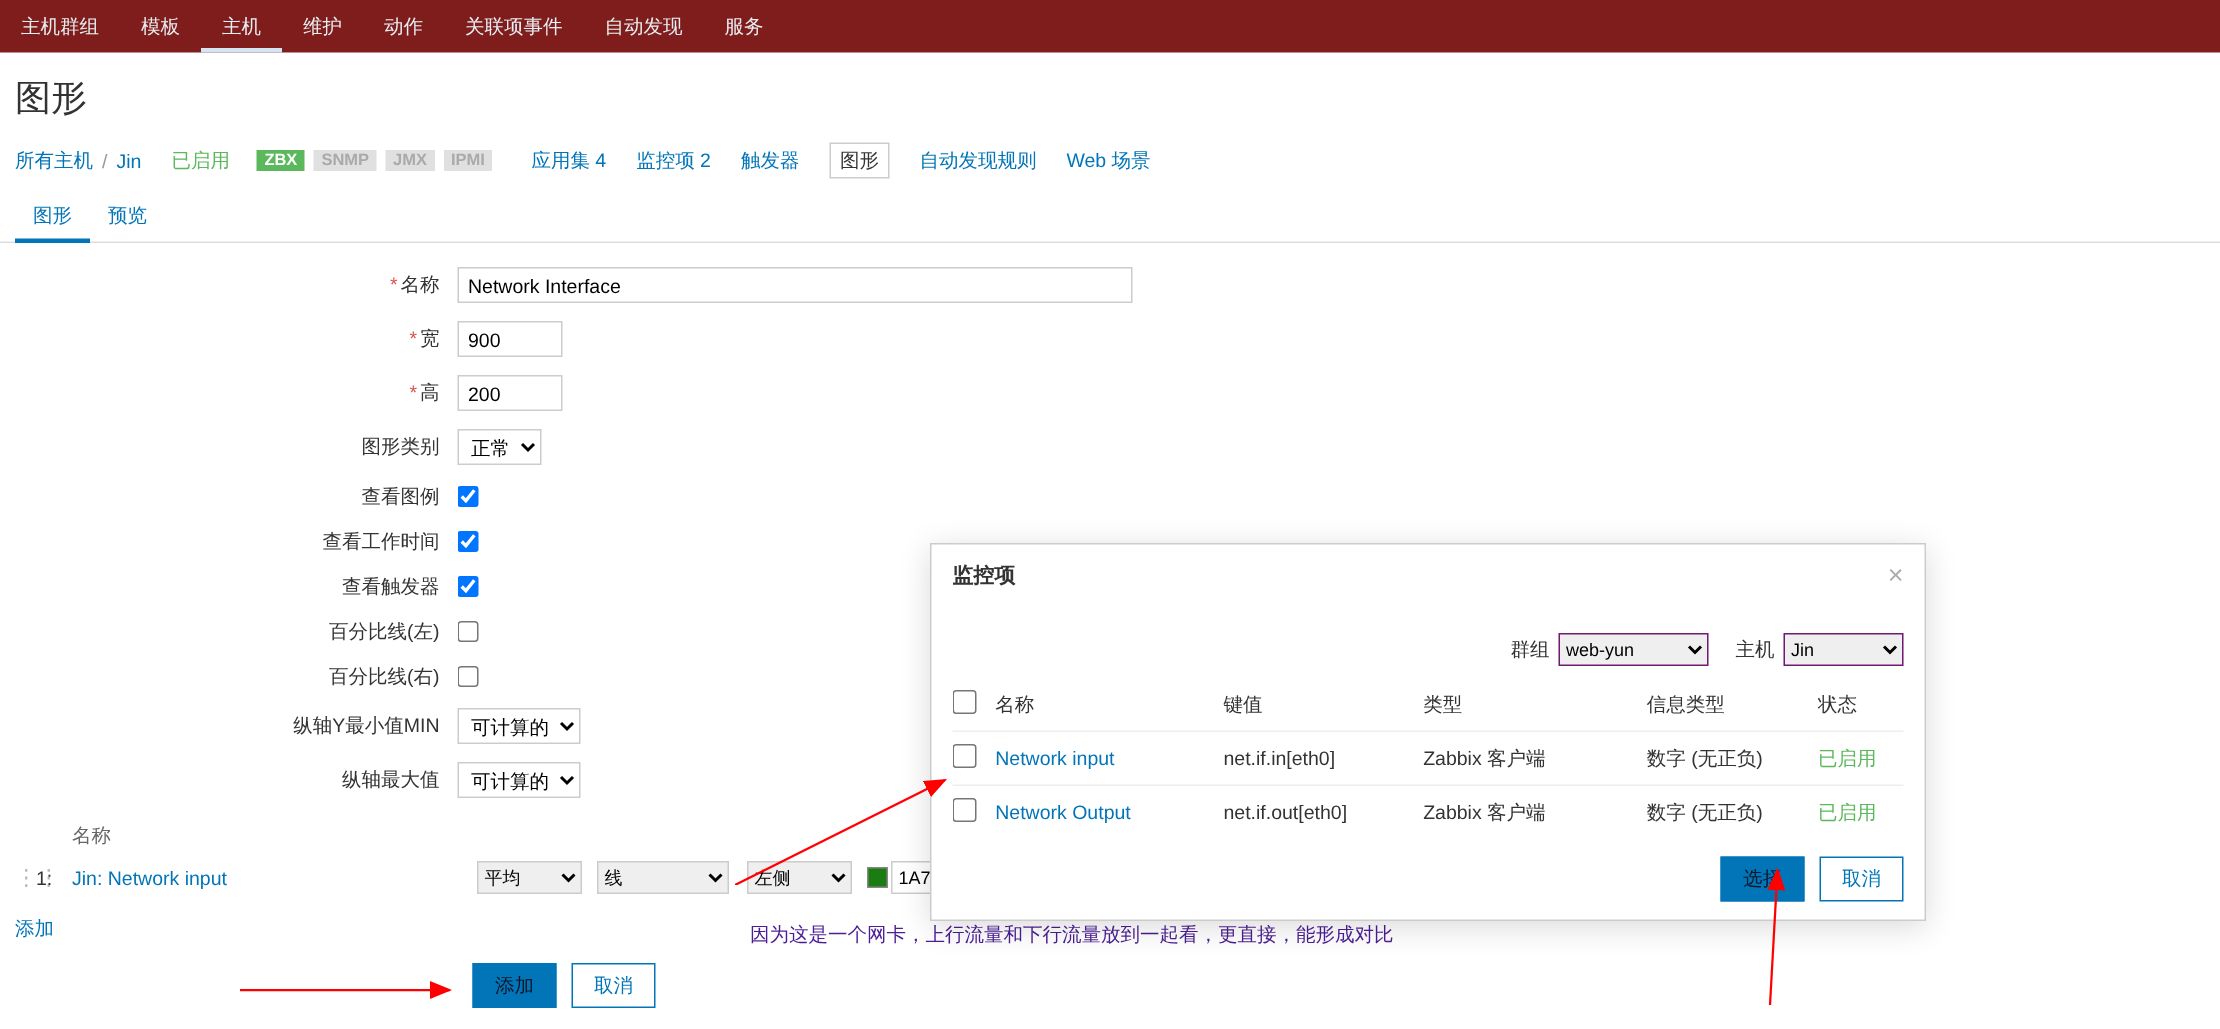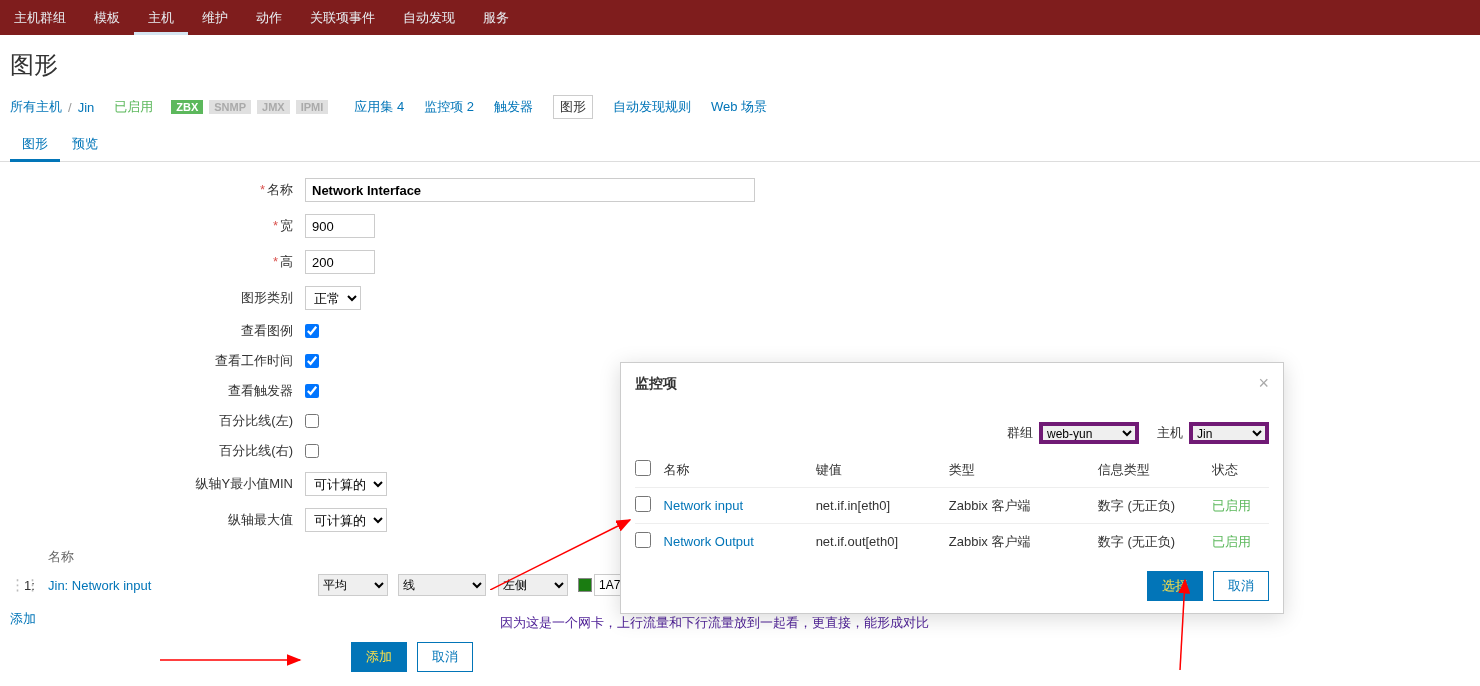--- a/index.html
+++ b/index.html
@@ -29,7 +29,7 @@
 .form-label .req { color: #d9534f; margin-right: 2px; }
 .form-control { display: flex; align-items: center; }
 
-input[type="text"].wide { width: 450px; height: 24px; border: 1px solid #ccc; padding: 2px 6px; font-size: 13px; font-weight: bold; }
+input[type="text"].wide { width: 450px; height: 24px; border: 1px solid #ccc; padding: 2px 6px; font-size: 13px; }
 input[type="text"].num { width: 70px; height: 24px; border: 1px solid #ccc; padding: 2px 6px; font-size: 13px; }
 select.sel { height: 24px; border: 1px solid #ccc; padding: 1px 4px; font-size: 13px; background: #fff; }
 input[type="checkbox"].chk { width: 14px; height: 14px; }

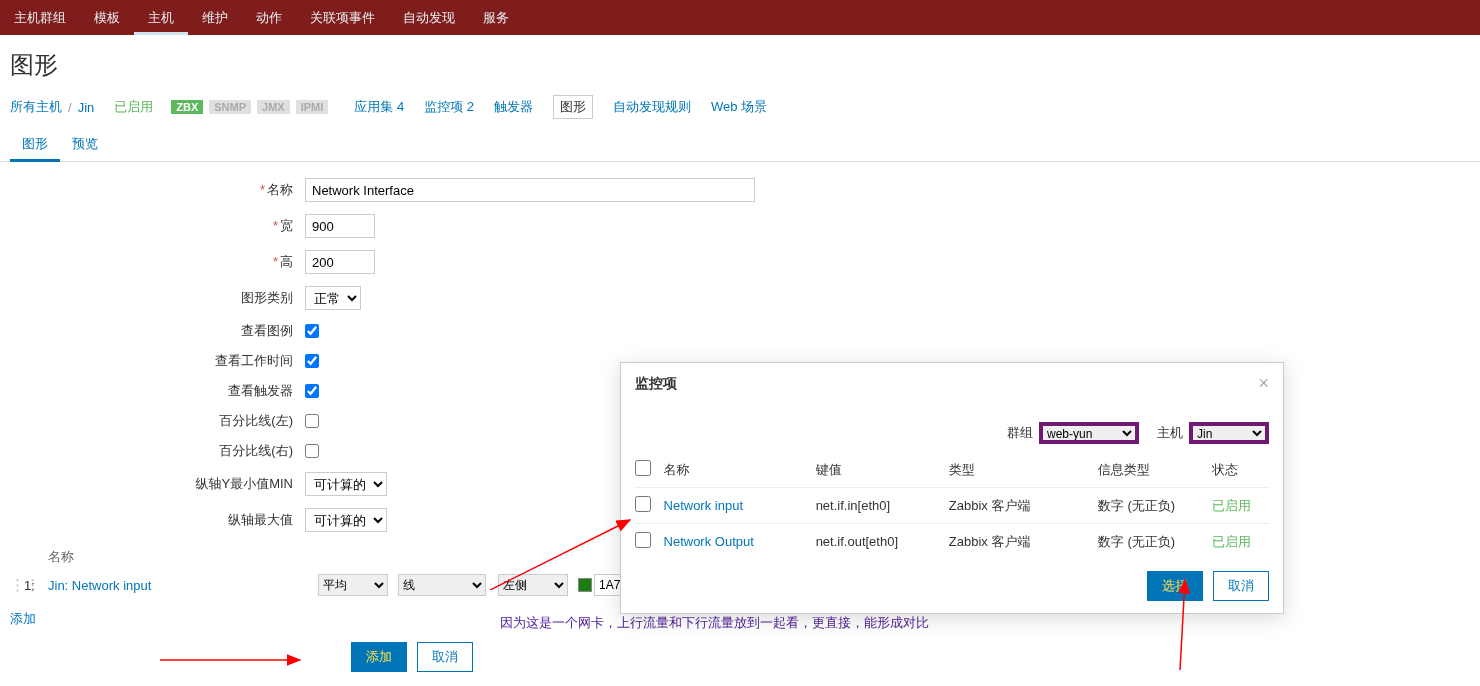--- a/index.html
+++ b/index.html
@@ -61,7 +61,7 @@
 .modal-title { font-weight: bold; font-size: 14px; }
 .modal-close { color: #aaa; font-size: 18px; cursor: pointer; }
 .modal-filter { display: flex; justify-content: flex-end; align-items: center; gap: 6px; padding: 4px 14px 8px; margin-top: 16px; }
-.modal-filter select { height: 22px; border: 4px solid #701a75; font-size: 12px; min-width: 80px; }
+.modal-filter select { height: 22px; border: 1px solid #701a75; font-size: 12px; min-width: 80px; }
 .modal-filter .flbl { font-size: 13px; }
 
 .modal-table { width: 100%; padding: 0 14px; }

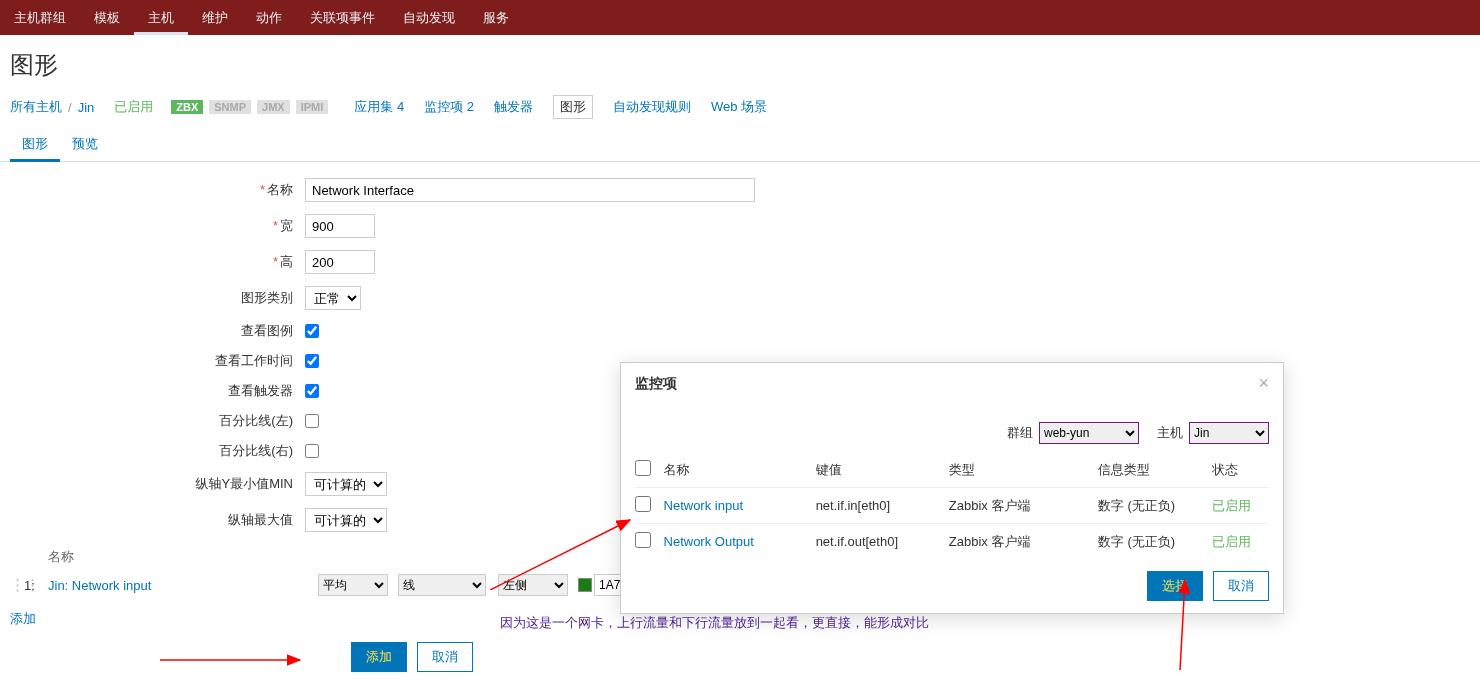--- a/index.html
+++ b/index.html
@@ -52,7 +52,7 @@
 .annot { color: #4c1d95; font-size: 13px; }
 
 .btn { display: inline-block; padding: 5px 14px; font-size: 13px; border: 1px solid #0275b8; background: #fff; color: #0275b8; cursor: pointer; }
-.btn.primary { background: #0275b8; color: #fde047; border-color: #0275b8; margin-left: 36px; }
+.btn.primary { background: #0275b8; color: #0f172a; border-color: #0275b8; }
 
 .footer-btns { padding: 10px 0 30px 305px; display: flex; gap: 10px; }
 

